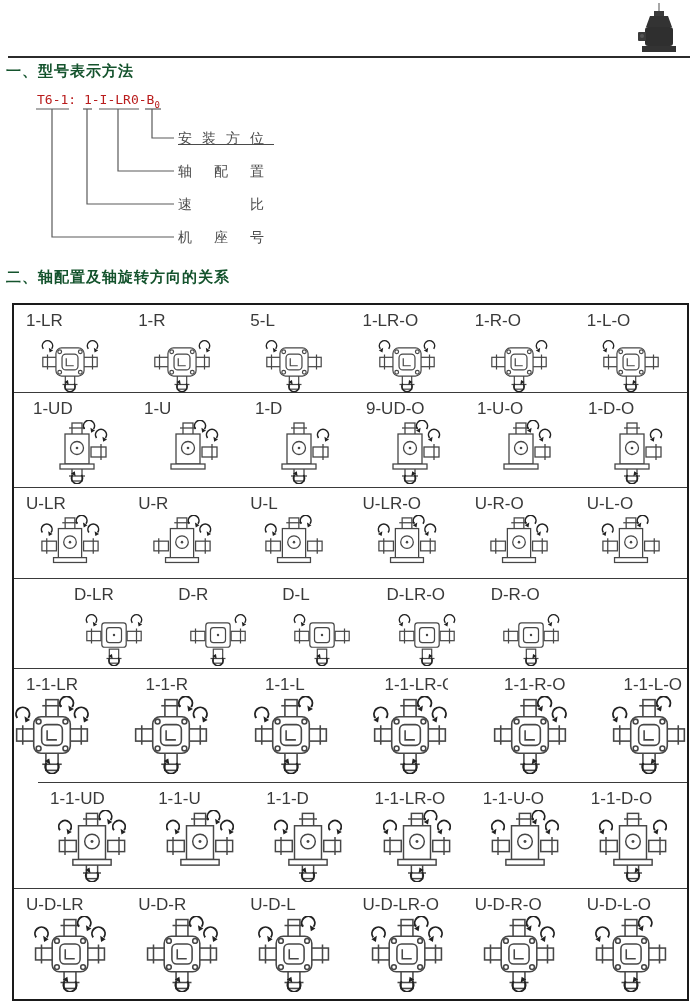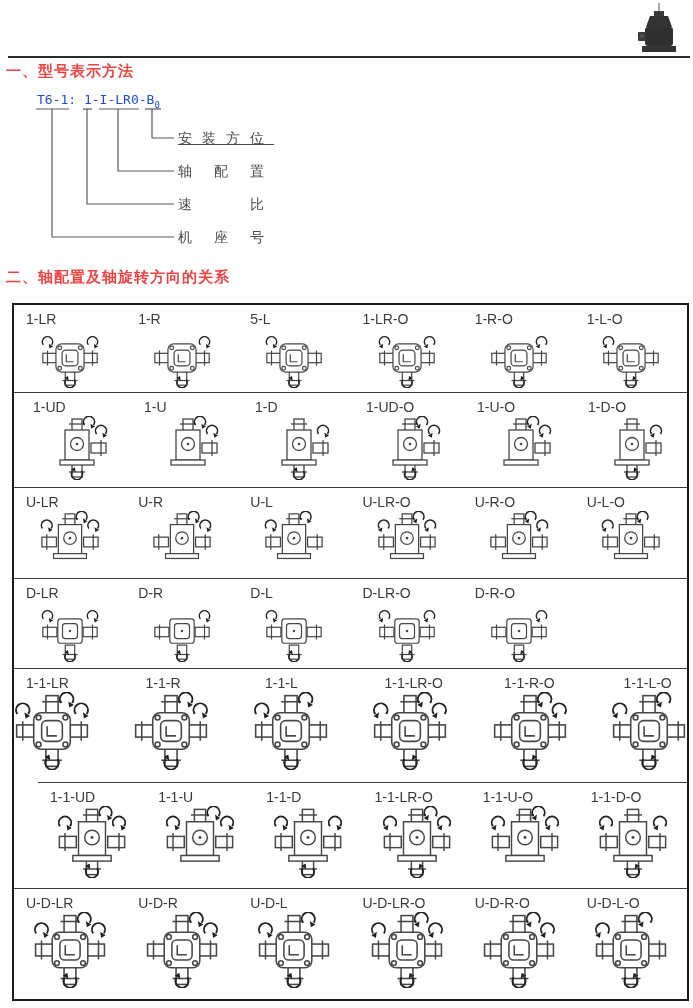--- a/index.html
+++ b/index.html
@@ -7,7 +7,7 @@
         font-family:"Liberation Sans",sans-serif;color:#222;}
   .top-rule{position:absolute;left:8px;top:56px;width:682px;height:2px;background:#2b2b2b;}
   .logo{position:absolute;right:12px;top:3px;width:46px;height:54px;}
-  .sec-heading{position:absolute;left:6px;font-size:15px;font-weight:bold;color:#ef4444;letter-spacing:1px;}
+  .sec-heading{position:absolute;left:6px;font-size:15px;font-weight:bold;color:#14532d;letter-spacing:1px;}
   #h1{top:62px;}
   #h2{top:268px;}
   .model-block{position:absolute;left:0;top:90px;width:330px;height:172px;}

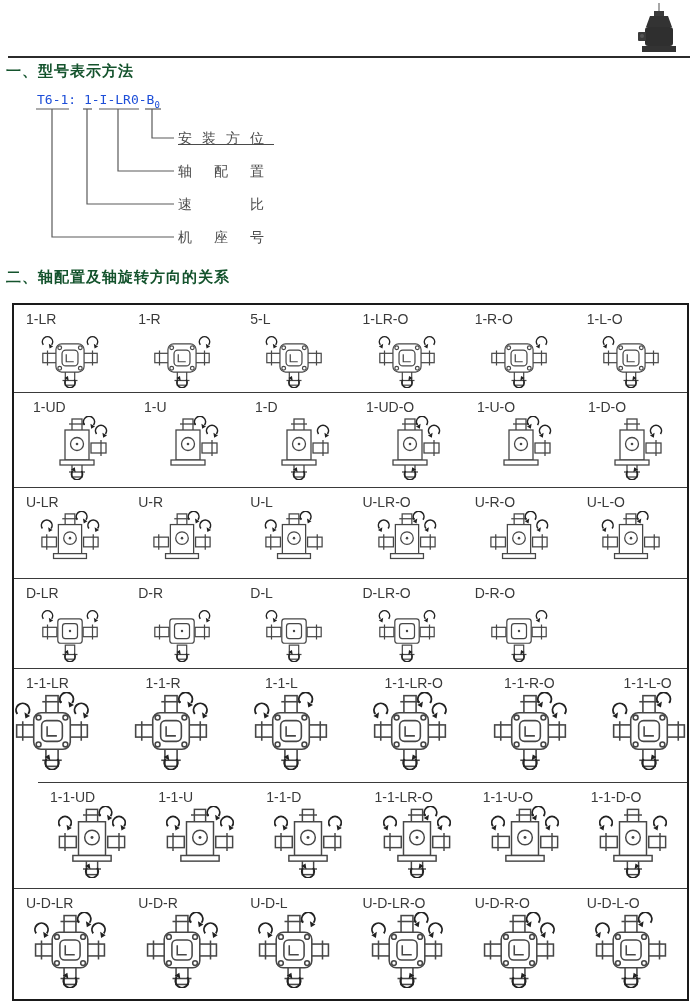--- a/index.html
+++ b/index.html
@@ -12,7 +12,7 @@
   #h2{top:268px;}
   .model-block{position:absolute;left:0;top:90px;width:330px;height:172px;}
   .model-code{position:absolute;left:37px;top:2px;font-family:"DejaVu Sans Mono",monospace;
-              font-size:13px;color:#1d4ed8;letter-spacing:0px;white-space:pre;}
+              font-size:13px;color:#b91c1c;letter-spacing:0px;white-space:pre;}
   .model-code sub{font-size:9px;}
   .model-lines{position:absolute;left:0;top:0;width:330px;height:172px;}
   .callout-label{position:absolute;left:178px;width:92px;font-size:14px;color:#4a4a4a;white-space:nowrap;}

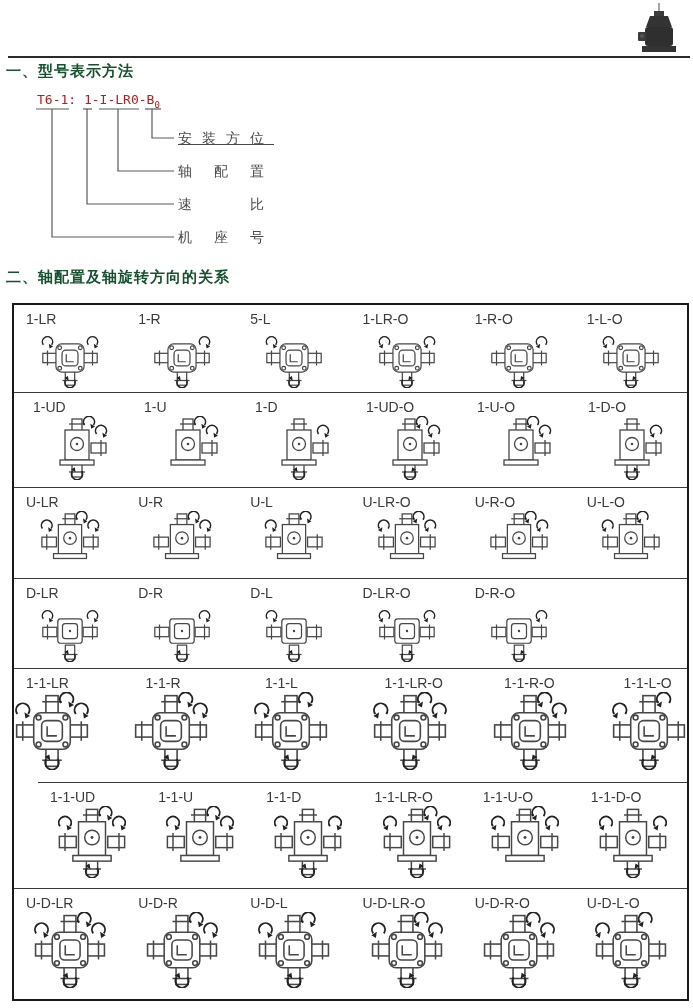--- a/index.html
+++ b/index.html
@@ -21,7 +21,7 @@
   .gear-row{display:grid;grid-template-columns:repeat(6,1fr);box-sizing:border-box;}
   .gear-row + .gear-row{border-top:1.5px solid #3a3a3a;}
   .gear-cell{display:flex;flex-direction:column;align-items:center;box-sizing:border-box;overflow:hidden;}
-  .cell-label{align-self:flex-start;padding:6px 0 0 12px;font-size:14px;color:#3a3a3a;
+  .cell-label{align-self:flex-start;padding:6px 0 0 12px;font-size:17px;color:#3a3a3a;
               font-family:"Liberation Sans",sans-serif;white-space:nowrap;}
   .cell-diagram{margin-top:1px;}
 </style>

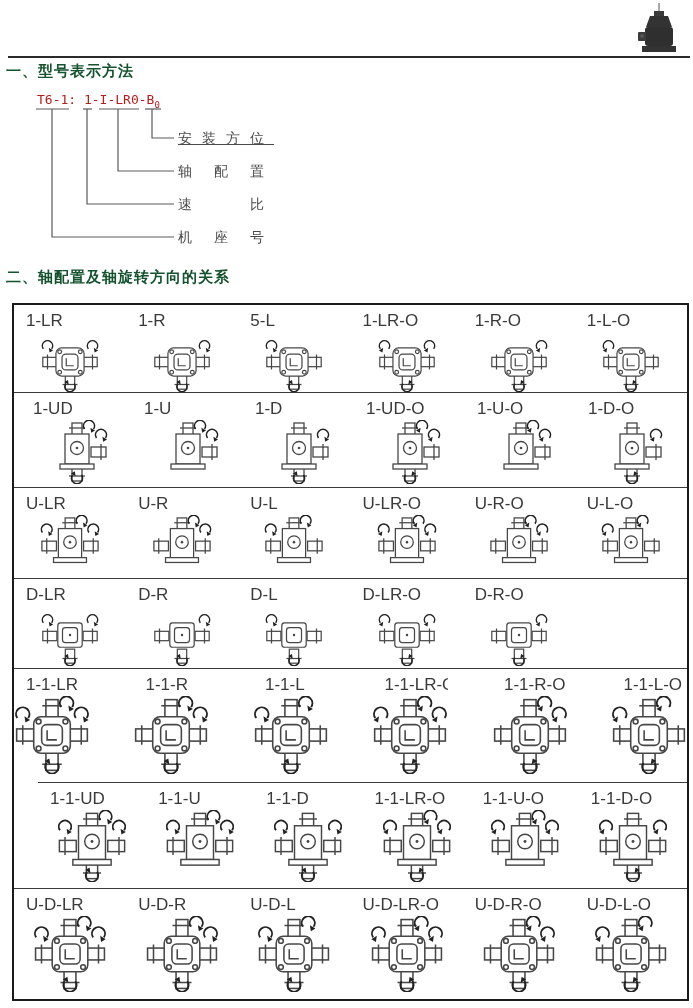--- a/index.html
+++ b/index.html
@@ -306,7 +306,7 @@
           </svg>
         </div>
         <div class="gear-cell">
-          <span class="cell-label">1-UD-O</span>
+          <span class="cell-label">9-UD-O</span>
           <svg class="cell-diagram" width="64" height="64" viewBox="0 0 64 64">
             <rect x="46" y="27" width="15" height="10" fill="#ffffff" stroke="#474747" stroke-width="1.3"></rect>
             <line x1="56" y1="24" x2="56" y2="40" stroke="#474747" stroke-width="1.3"></line>

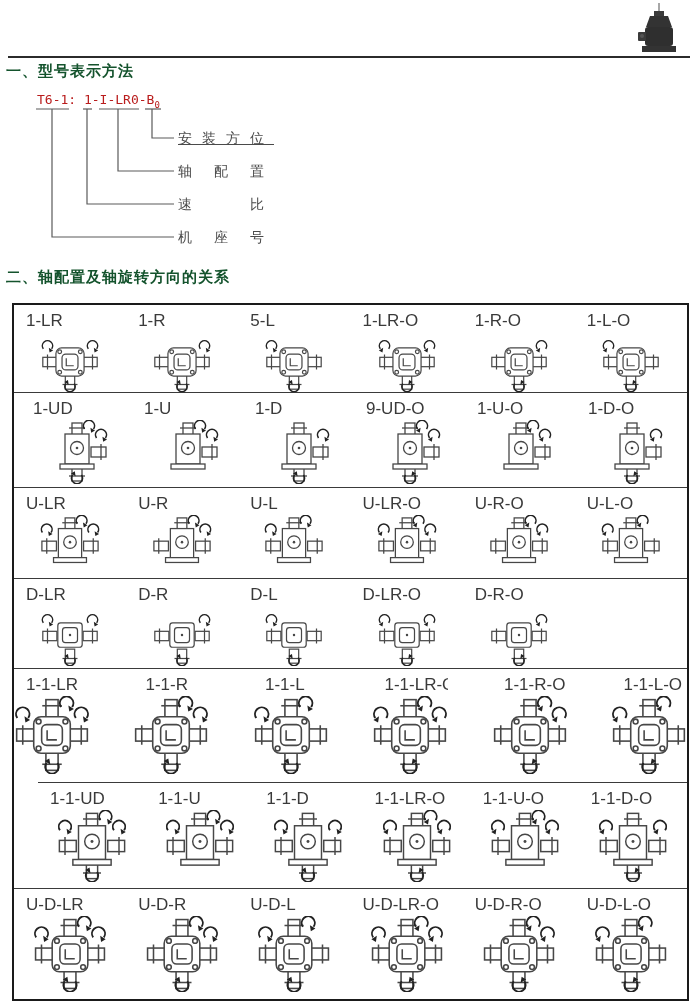--- a/index.html
+++ b/index.html
@@ -525,7 +525,7 @@
           </svg>
         </div>
       </div>
-      <div class="gear-row" style="height: 90px;">
+      <div class="gear-row" style="height: 90px; padding-left: 48px;">
         <div class="gear-cell">
           <span class="cell-label">D-LR</span>
           <svg class="cell-diagram" width="60" height="60" viewBox="0 0 64 64">

